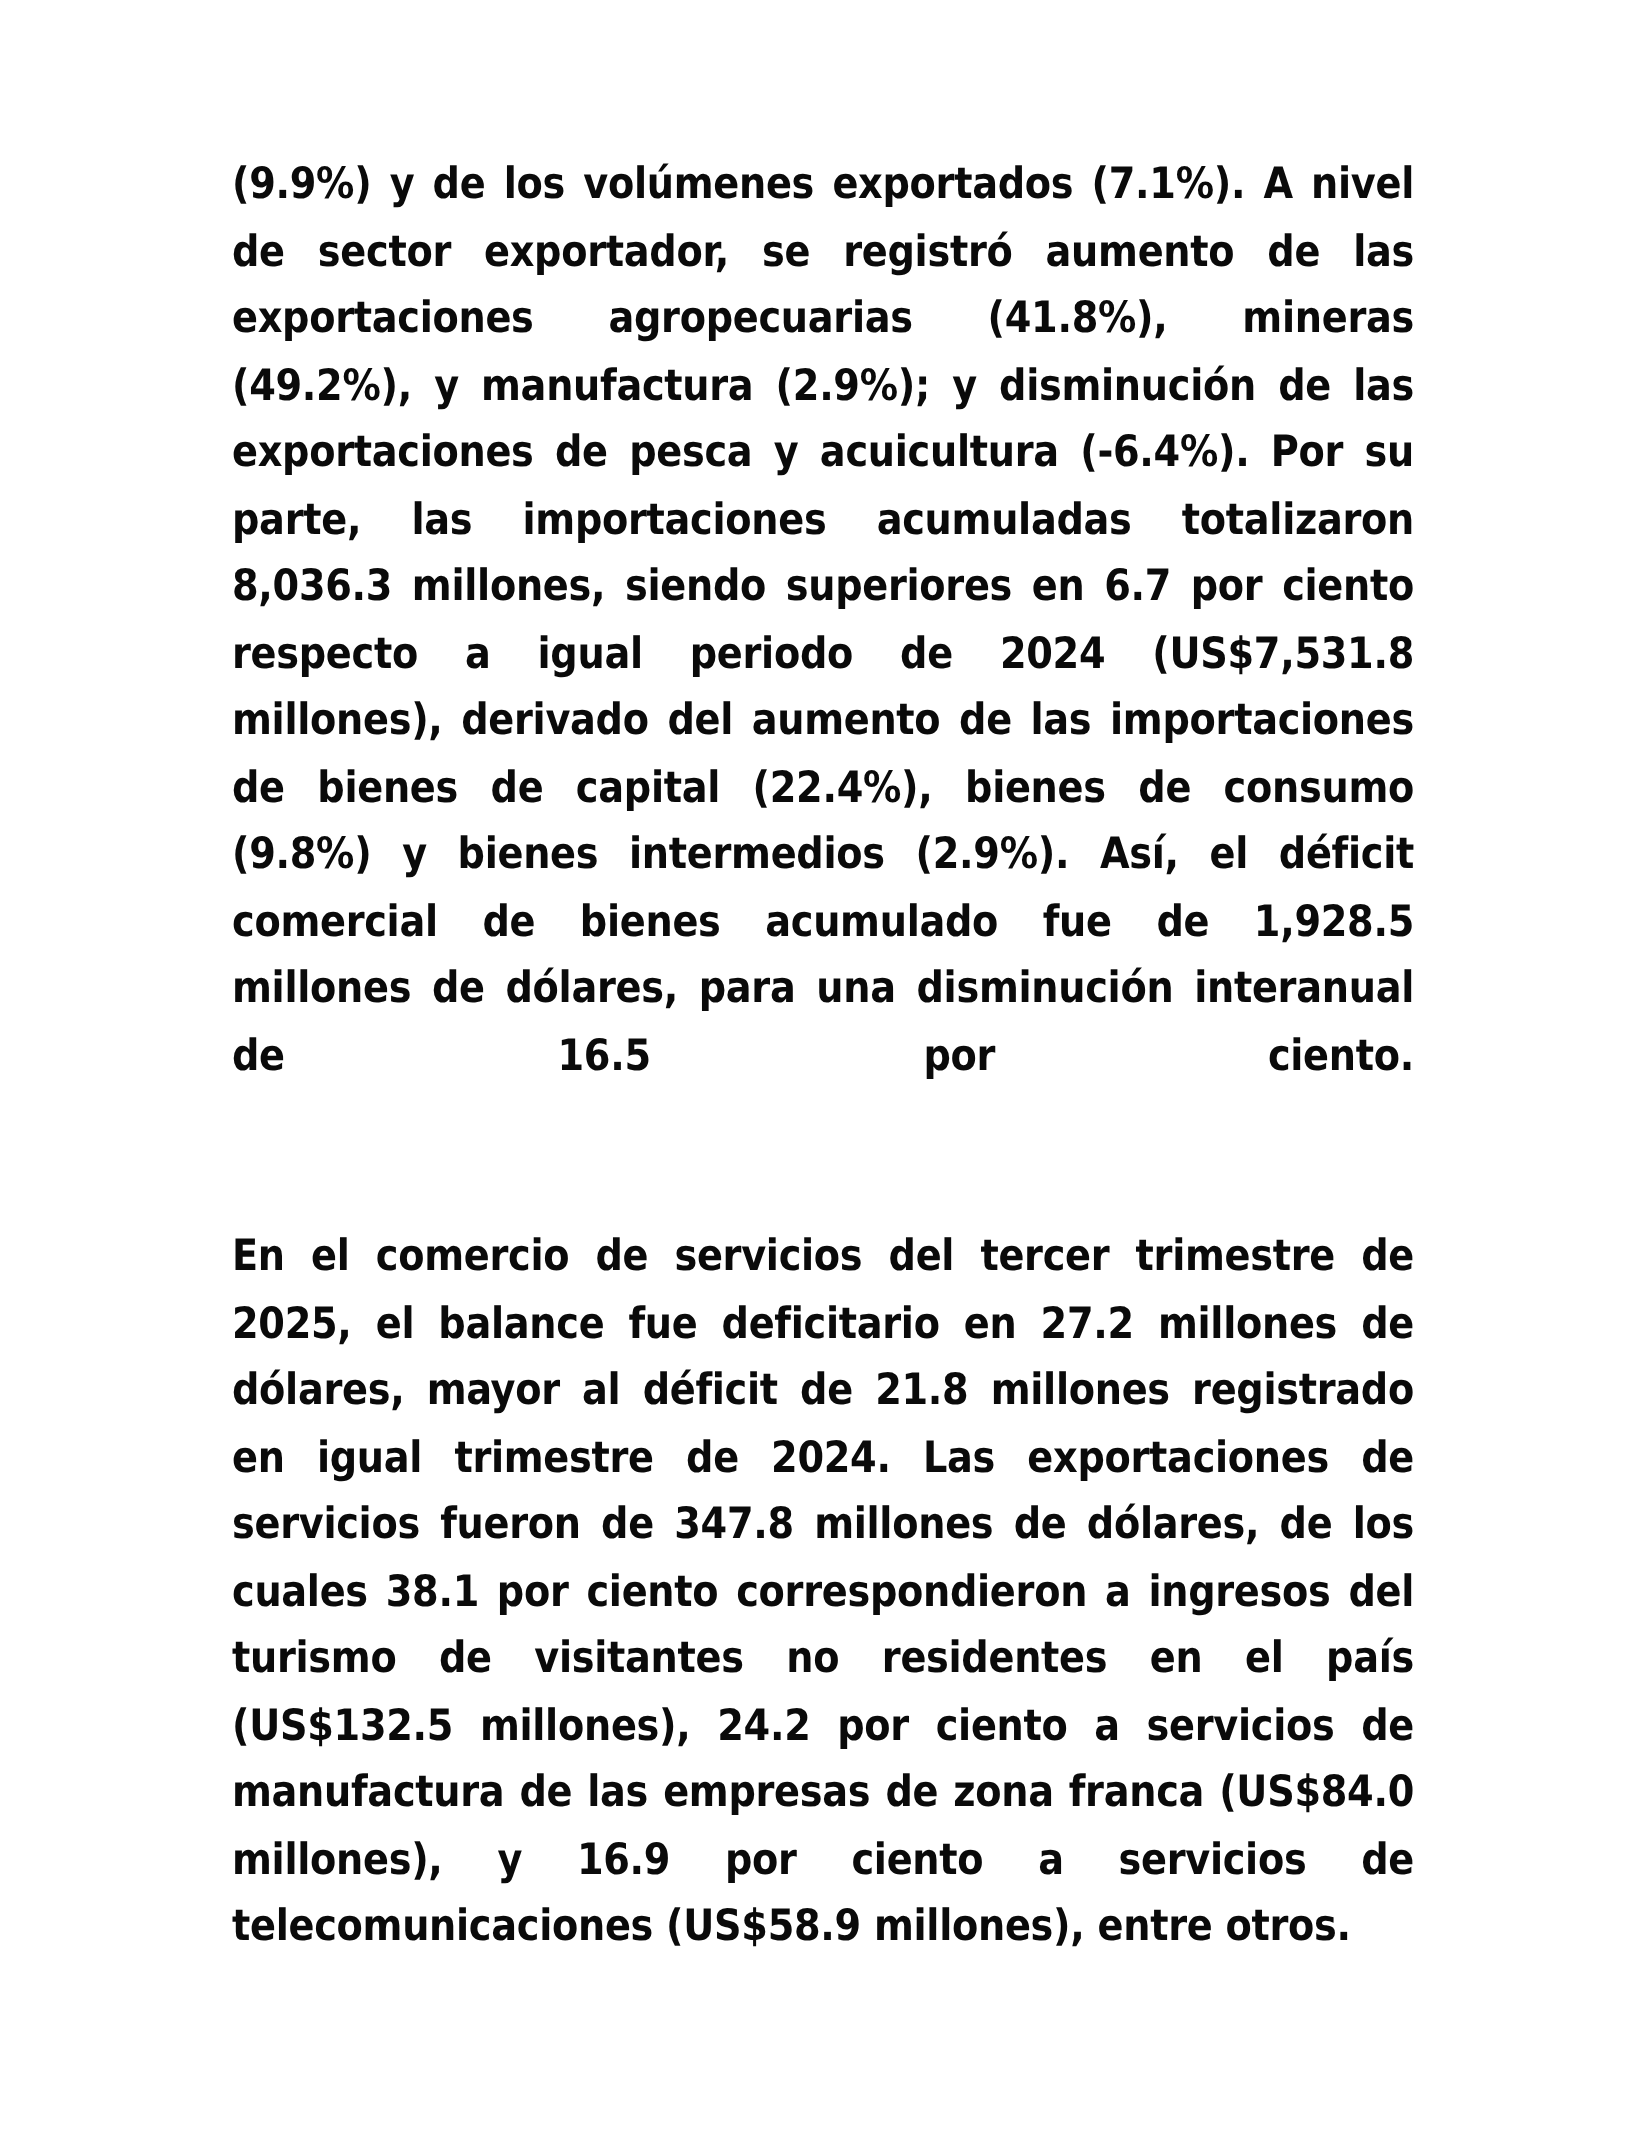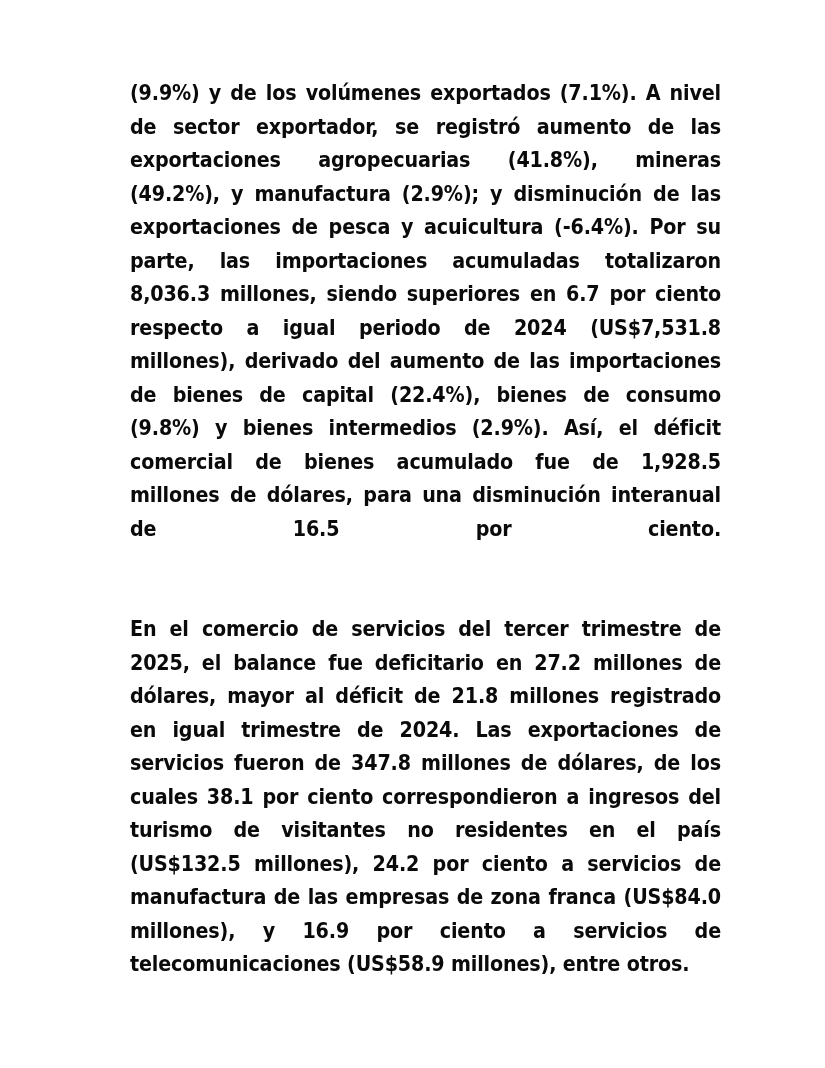--- a/index.html
+++ b/index.html
@@ -27,7 +27,7 @@
 
   #text-body {
     position: absolute;
-    left: 130px;
+    left: 116px;
     top: 76px;
     width: 600px;
   }

